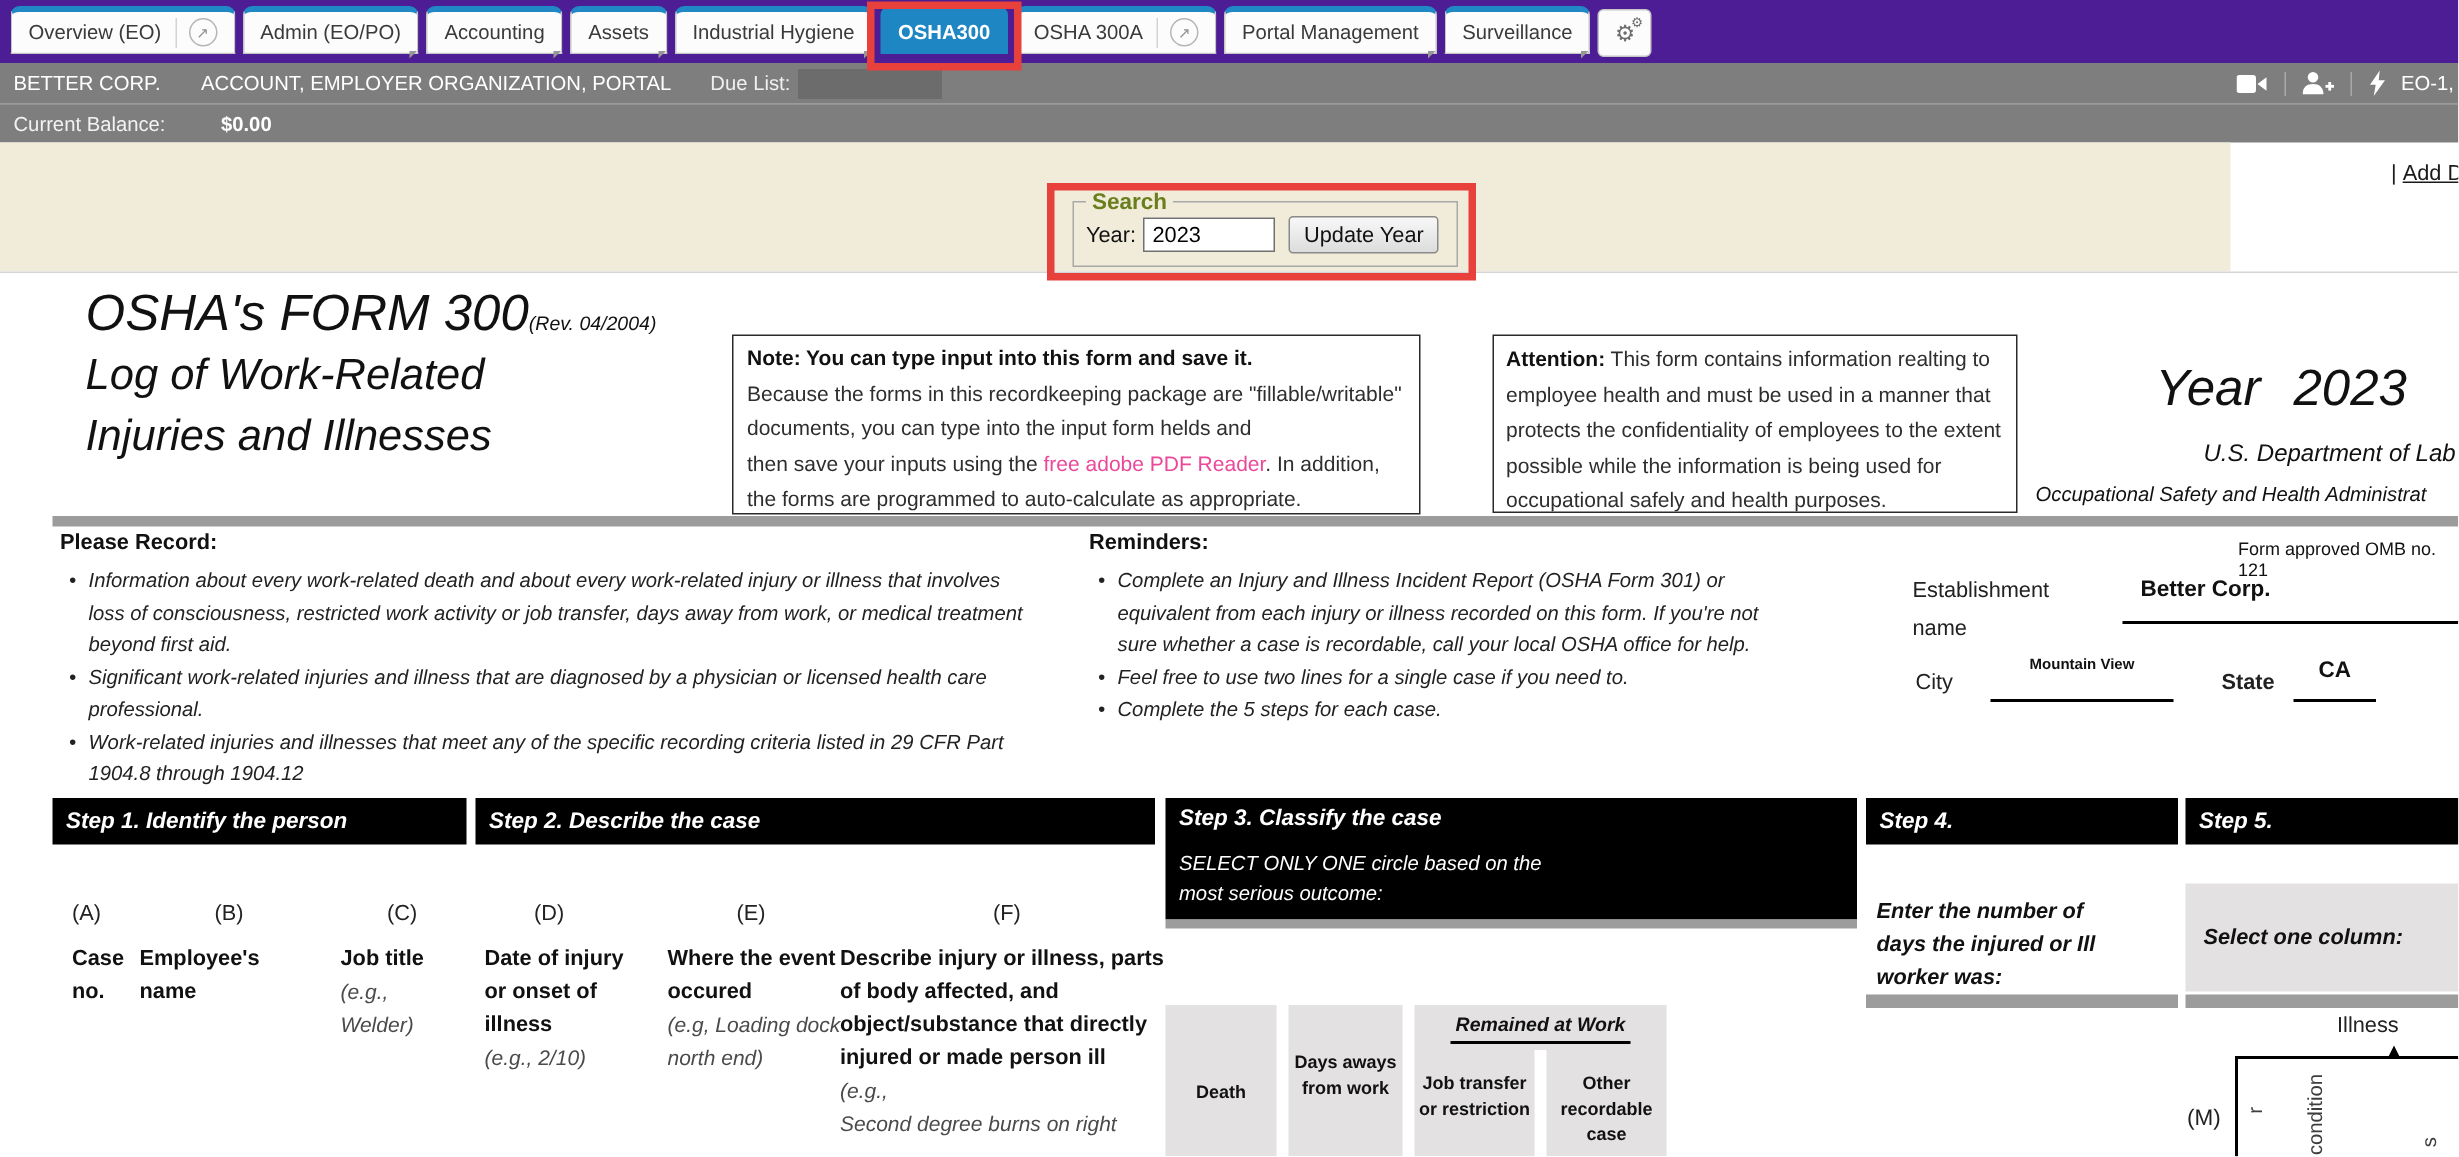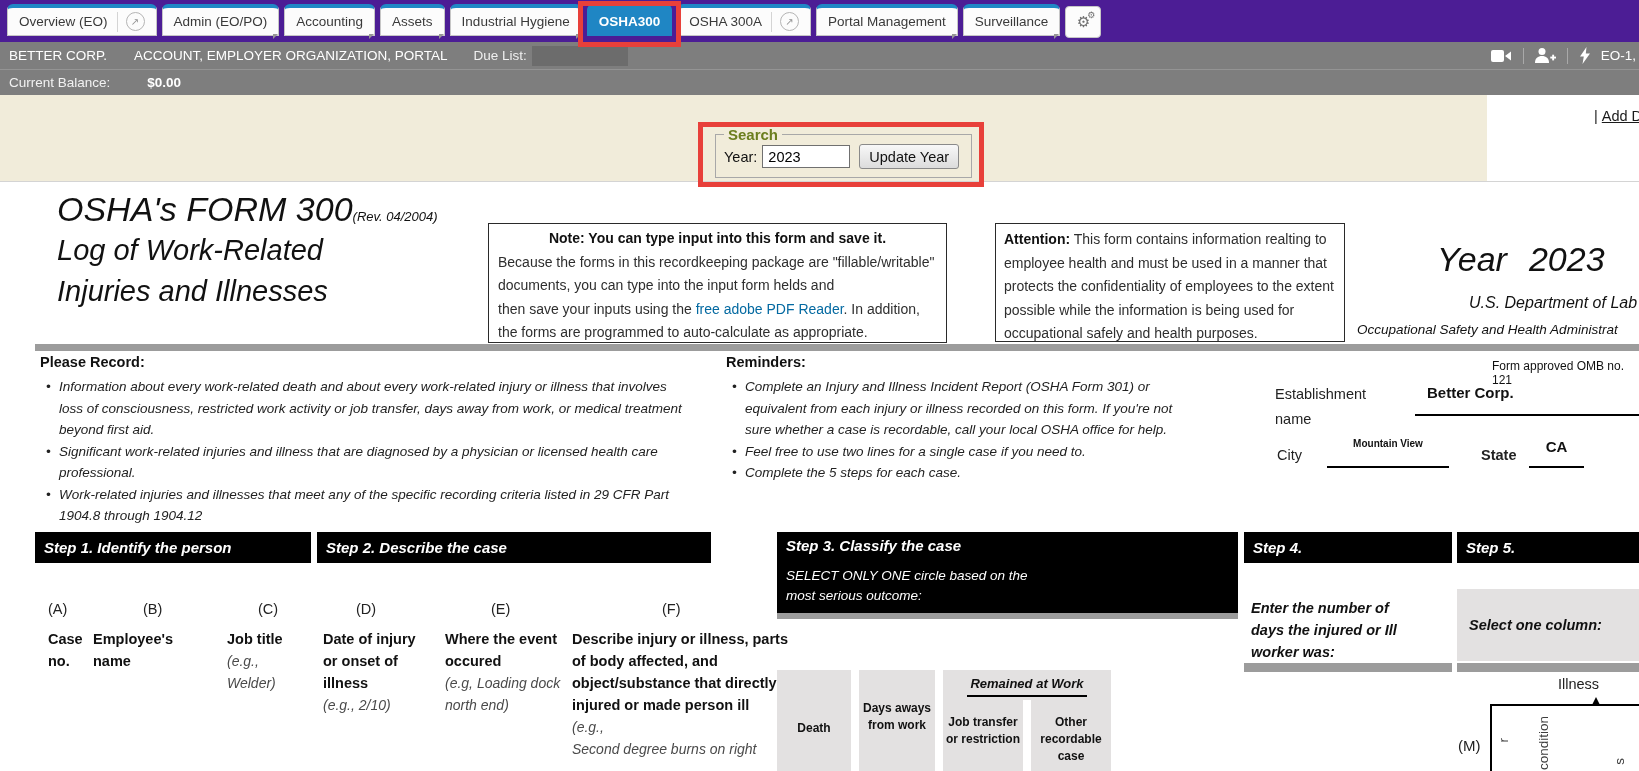--- a/index.html
+++ b/index.html
@@ -65,7 +65,7 @@
   .form-subtitle{left:57px;top:48px;font-style:italic;font-size:29px;line-height:41px;}
   .note-box{left:488px;top:41px;width:459px;height:120px;border:1px solid #2a2a2a;
     box-sizing:border-box;padding:3px 9px;font-size:14px;line-height:23.5px;color:#2e2e2e;}
-  .box-heading{font-weight:bold;color:#111;text-align:center;}
+  .box-heading{font-weight:bold;color:#111;}
   .pdf-link{color:#0369a1;cursor:pointer;}
   .attention-box{left:995px;top:41px;width:350px;height:119px;border:1px solid #2a2a2a;
     box-sizing:border-box;padding:4px 8px;font-size:14px;line-height:23.5px;color:#2e2e2e;}

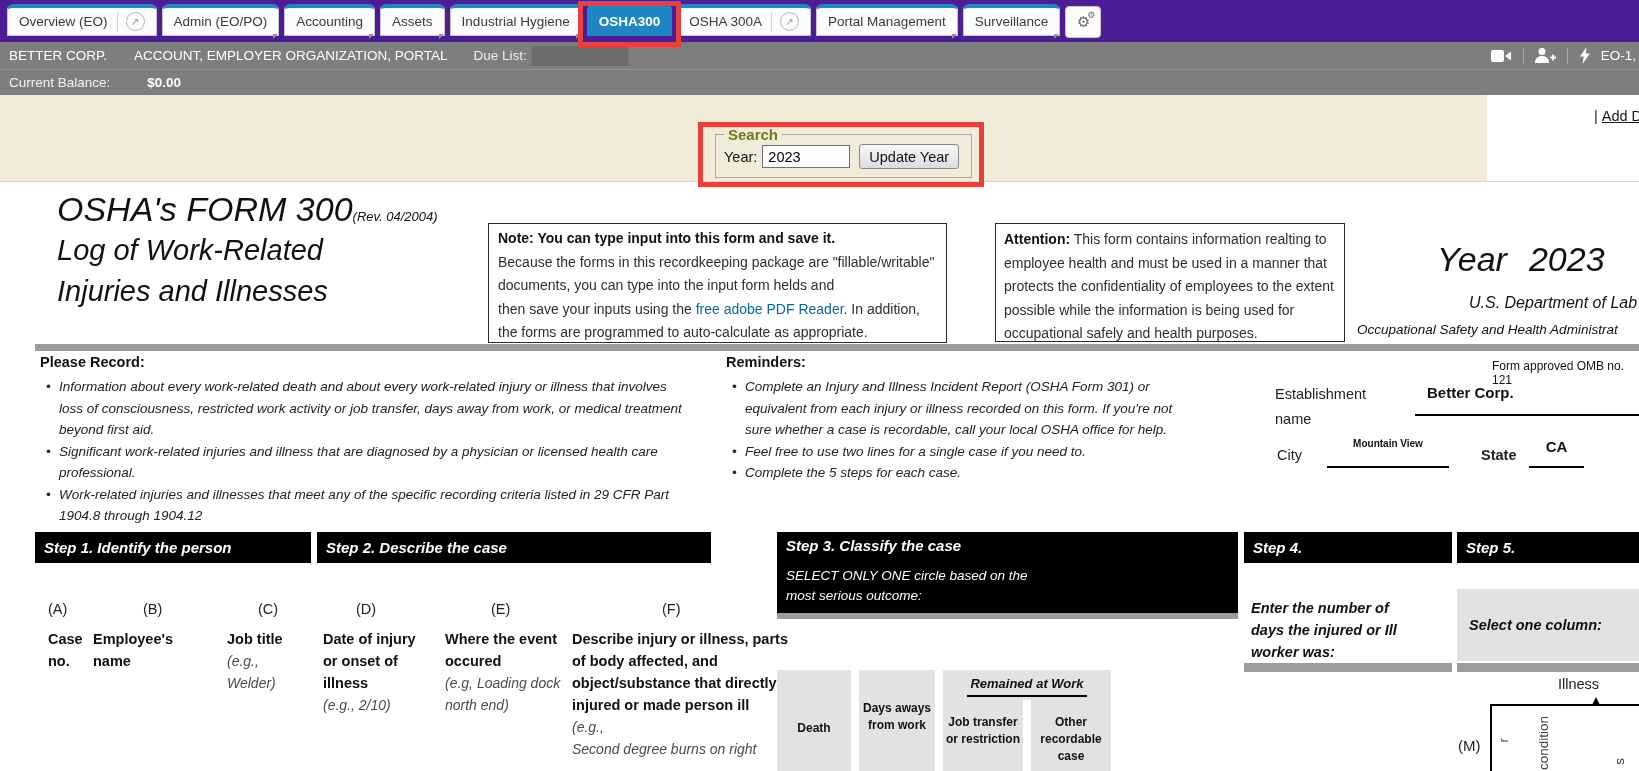--- a/index.html
+++ b/index.html
@@ -66,7 +66,7 @@
   .note-box{left:488px;top:41px;width:459px;height:120px;border:1px solid #2a2a2a;
     box-sizing:border-box;padding:3px 9px;font-size:14px;line-height:23.5px;color:#2e2e2e;}
   .box-heading{font-weight:bold;color:#111;}
-  .pdf-link{color:#0369a1;cursor:pointer;}
+  .pdf-link{color:#ec4899;cursor:pointer;}
   .attention-box{left:995px;top:41px;width:350px;height:119px;border:1px solid #2a2a2a;
     box-sizing:border-box;padding:4px 8px;font-size:14px;line-height:23.5px;color:#2e2e2e;}
   .year-line{left:1437px;top:58px;font-style:italic;font-size:34px;display:flex;gap:22px;}

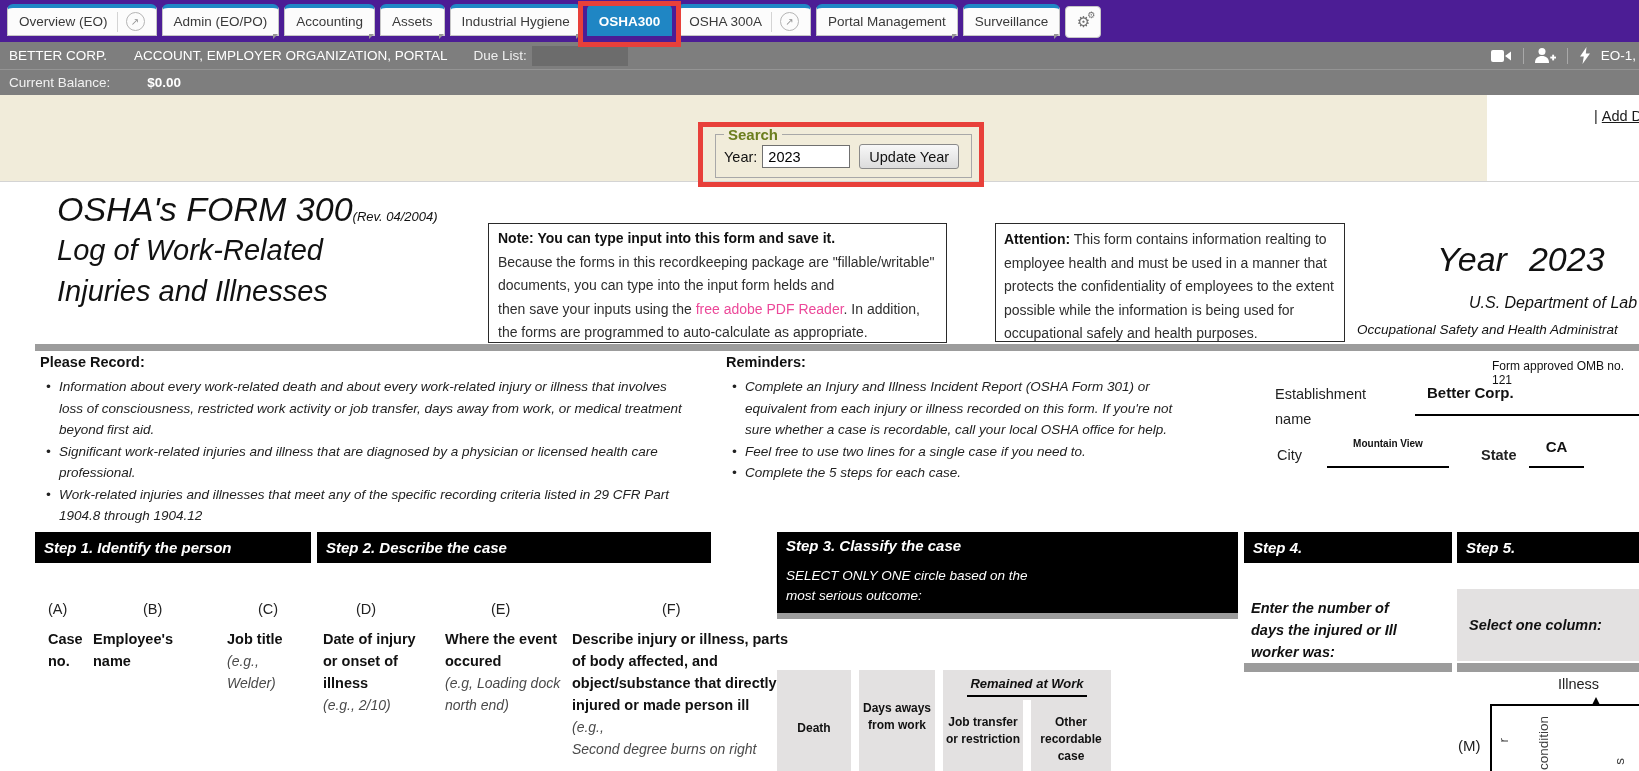--- a/index.html
+++ b/index.html
@@ -287,7 +287,7 @@
     <div class="abs state-value">CA</div>
 
     <div class="abs step-bar" style="left:35px;width:276px;">Step 1. Identify the person</div>
-    <div class="abs step-bar" style="left:317px;width:394px;">Step 2. Describe the case</div>
+    <div class="abs step-bar" style="left:317px;width:453px;">Step 2. Describe the case</div>
     <div class="abs step3-box">
       <div class="step3-title">Step 3. Classify the case</div>
       <div class="step3-note">

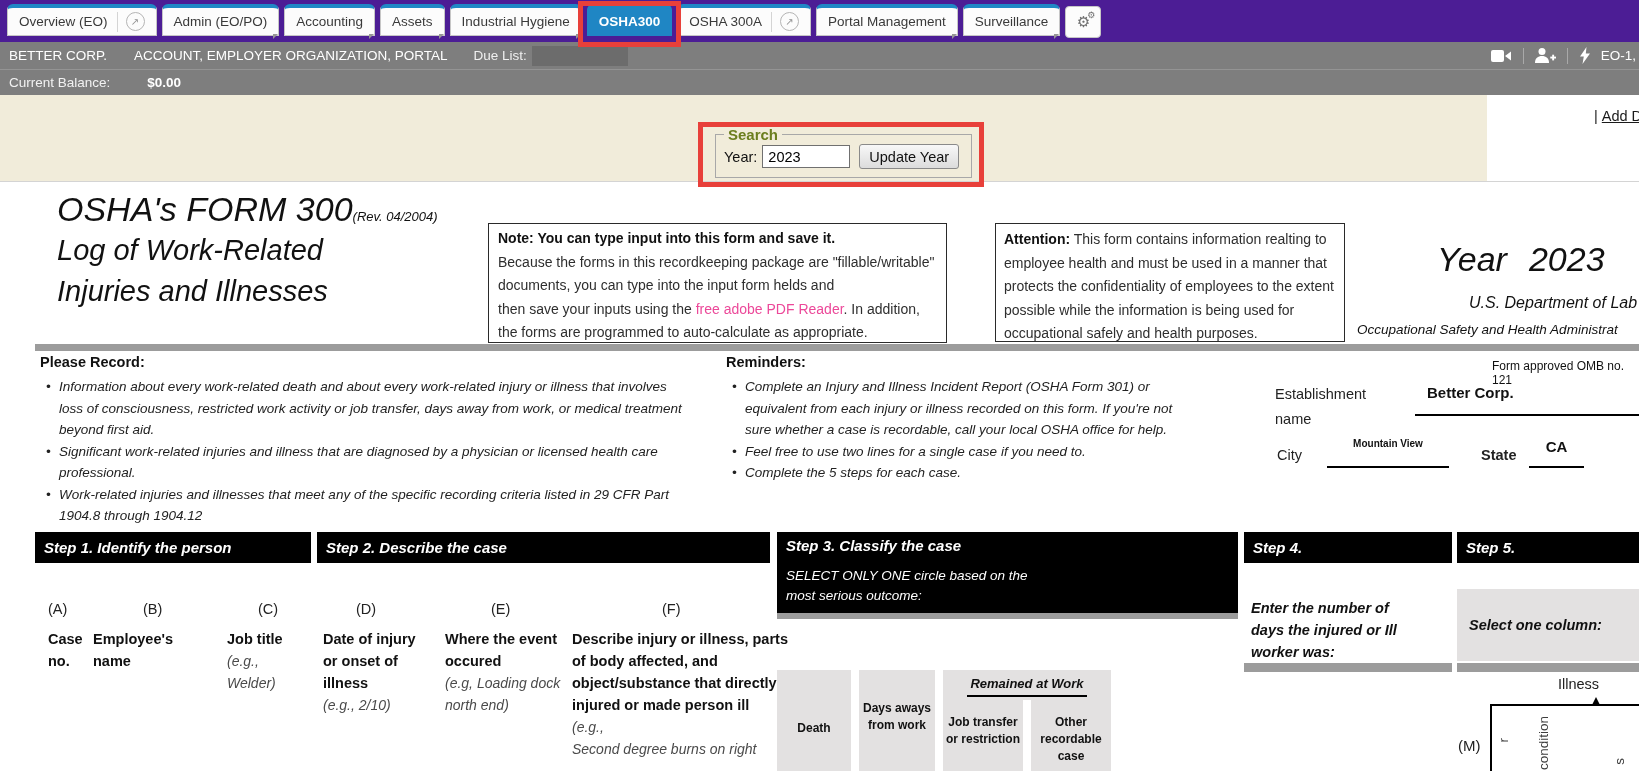--- a/index.html
+++ b/index.html
@@ -325,7 +325,7 @@
       <div>Where the event occured</div>
       <div class="col-example">(e.g, Loading dock north end)</div>
     </div>
-    <div class="abs col-title" style="left:572px;width:220px;">
+    <div class="abs col-title" style="left:560px;width:220px;">
       <div>Describe injury or illness, parts of body affected, and object/substance that directly injured or made person ill</div>
       <div class="col-example">(e.g.,</div>
       <div class="col-example">Second degree burns on right</div>

